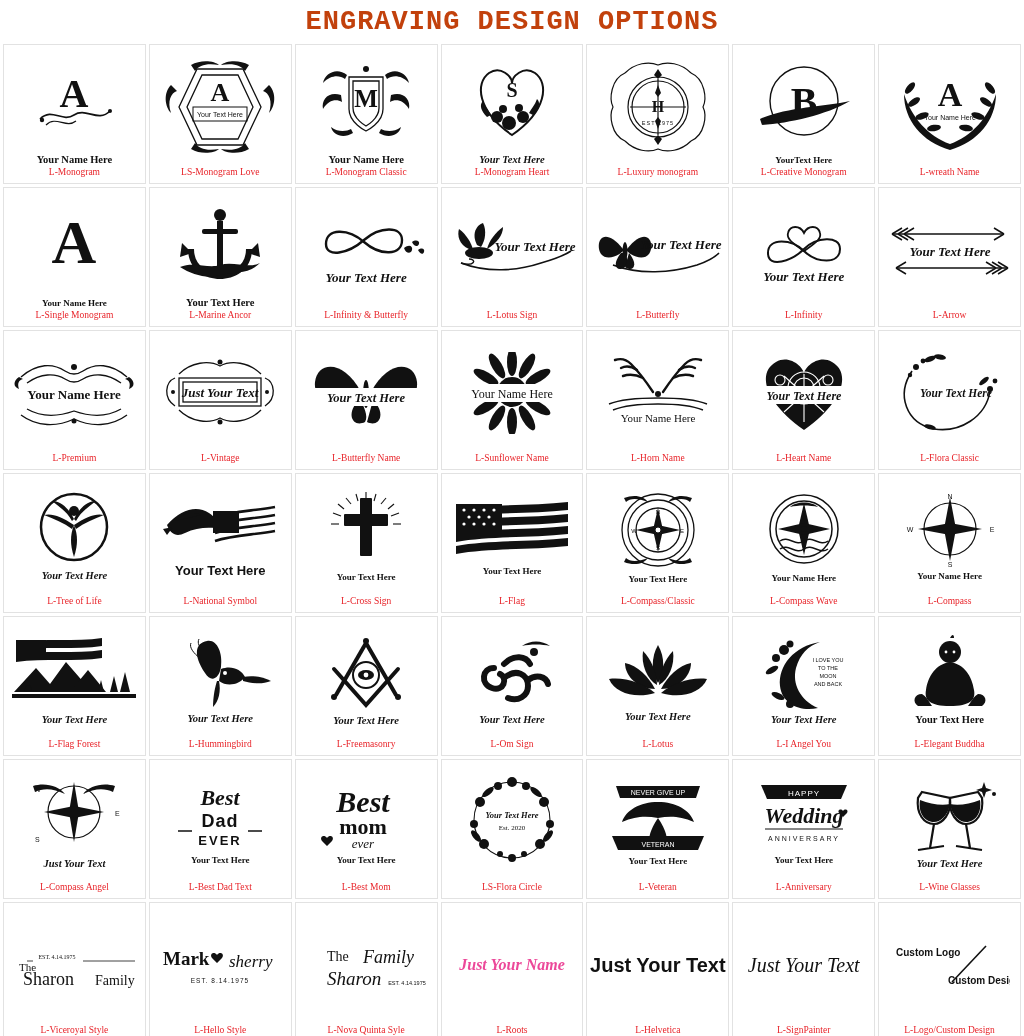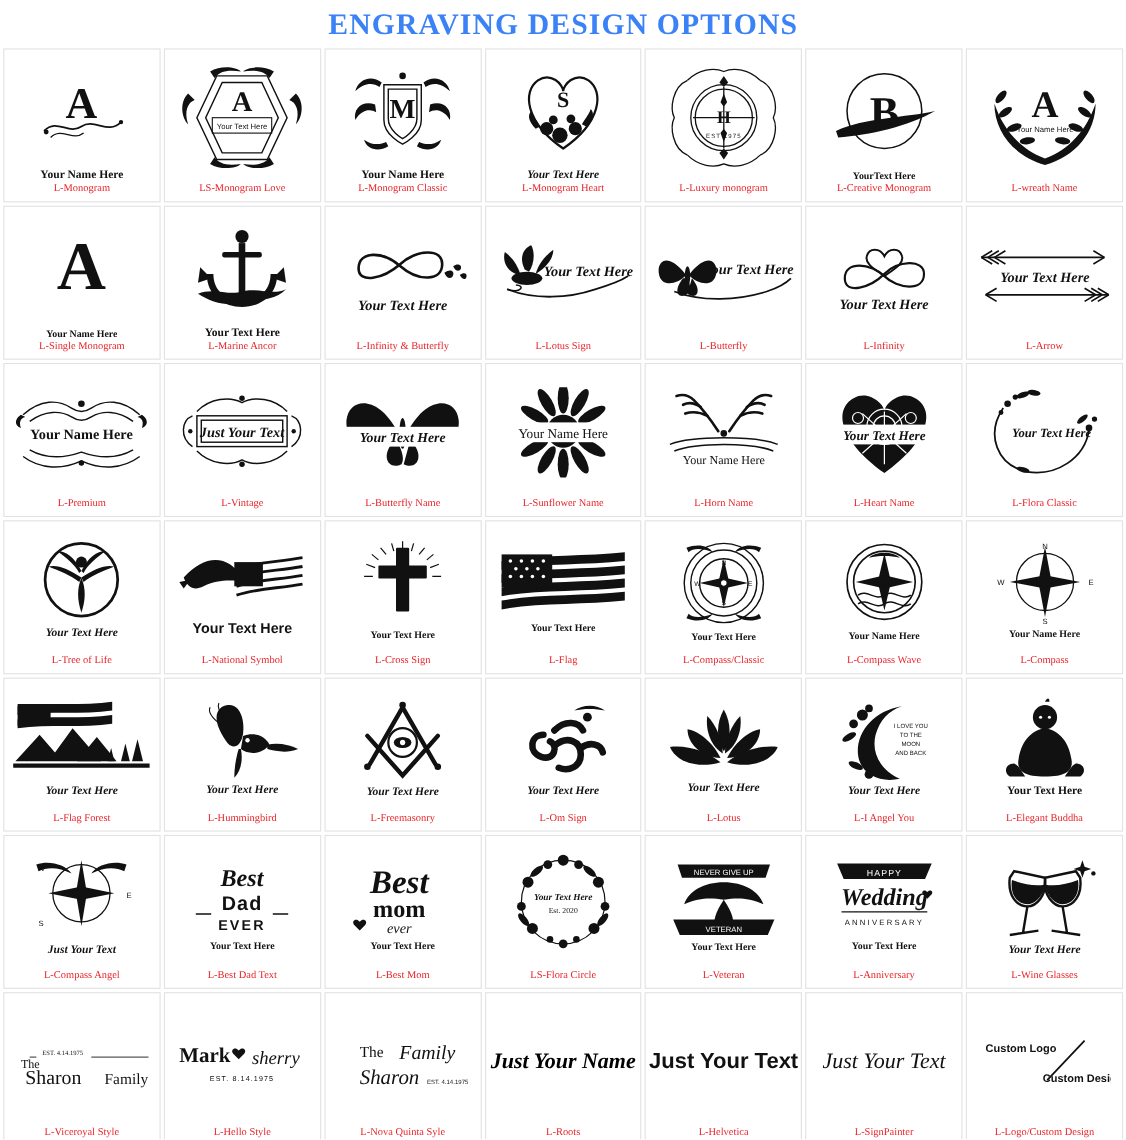--- a/index.html
+++ b/index.html
@@ -17,11 +17,11 @@
   }
   .title {
     text-align: center;
-    font-family: Liberation Serif, serif;
+    font-family: Liberation Mono, monospace;
     font-weight: bold;
     font-size: 27px;
     letter-spacing: 1.0px;
-    color: #3b82f6;
+    color: #c2410c;
     padding: 6px 0 6px 0;
     height: 44px;
     line-height: 32px;

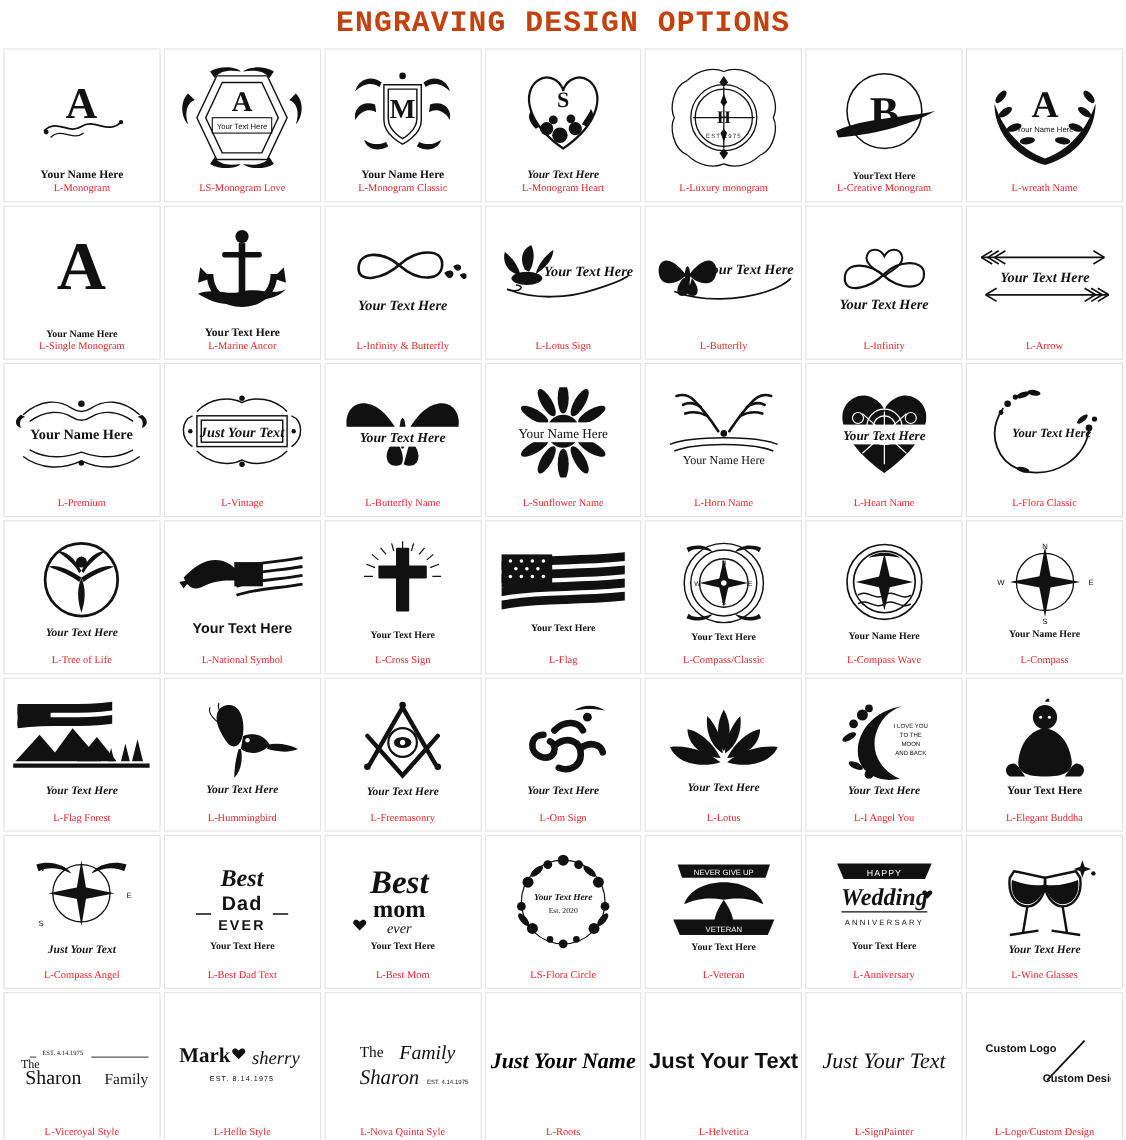--- a/index.html
+++ b/index.html
@@ -983,7 +983,7 @@
 
     <div class="cell">
       <div class="art">
-        <div style="font-family:'Liberation Serif', serif; font-style:italic; font-weight:bold; font-size:20px; color:#000000; text-align:center;">Just Your Name</div>
+        <div style="font-family:'Liberation Serif', serif; font-style:italic; font-weight:bold; font-size:16px; color:#ec4899; text-align:center;">Just Your Name</div>
       </div>
       <div class="cap">L-Roots</div>
     </div>

